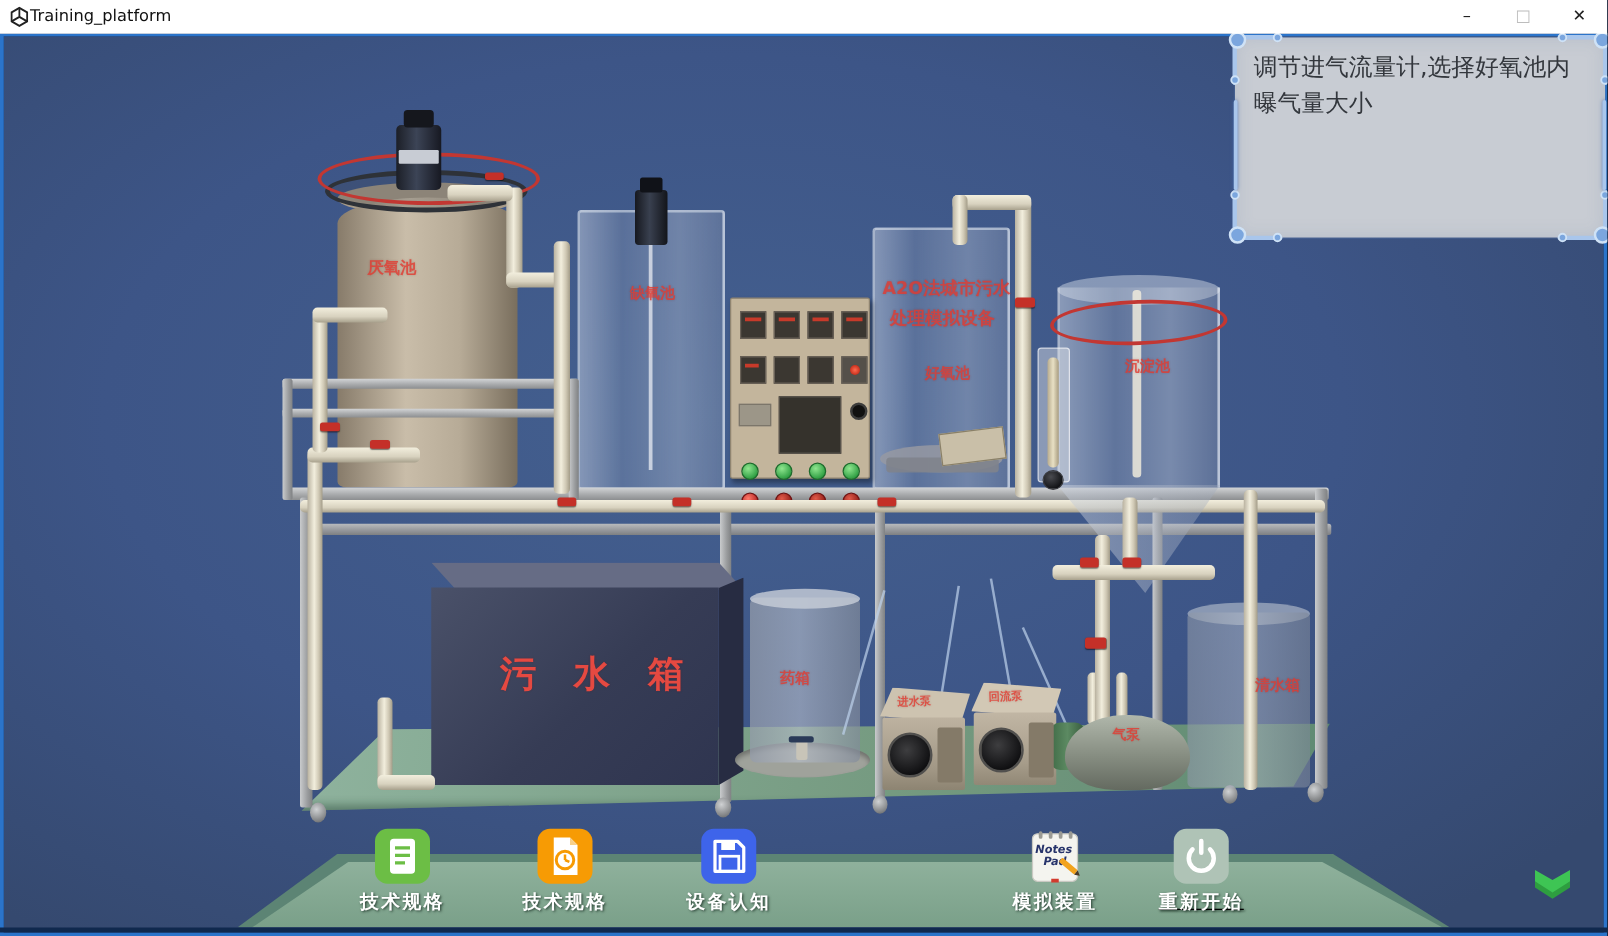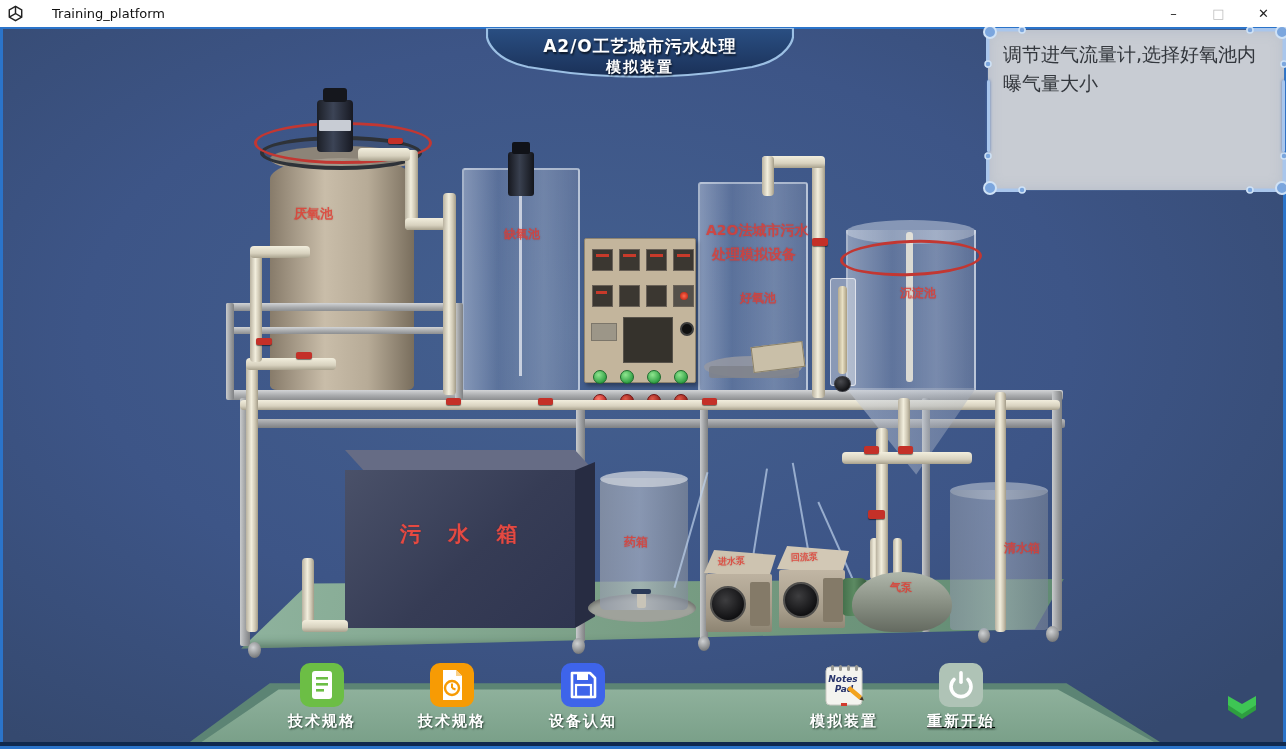--- a/index.html
+++ b/index.html
@@ -9,7 +9,7 @@
 
   
   #titlebar{position:absolute;left:0;top:0;width:1286px;height:27px;background:#ffffff;z-index:50;display:flex;align-items:center;}
-  #titlebar .title{font-size:13px;color:#111;margin-left:8px;padding-left:28px;}
+  #titlebar .title{font-size:13px;color:#111;margin-left:8px;}
   .wincontrols{position:absolute;right:0;top:0;height:27px;display:flex;}
   .winbtn{width:45px;height:27px;display:flex;align-items:center;justify-content:center;font-size:13px;color:#222;}
   .winbtn.max{color:#bdbdbd;}

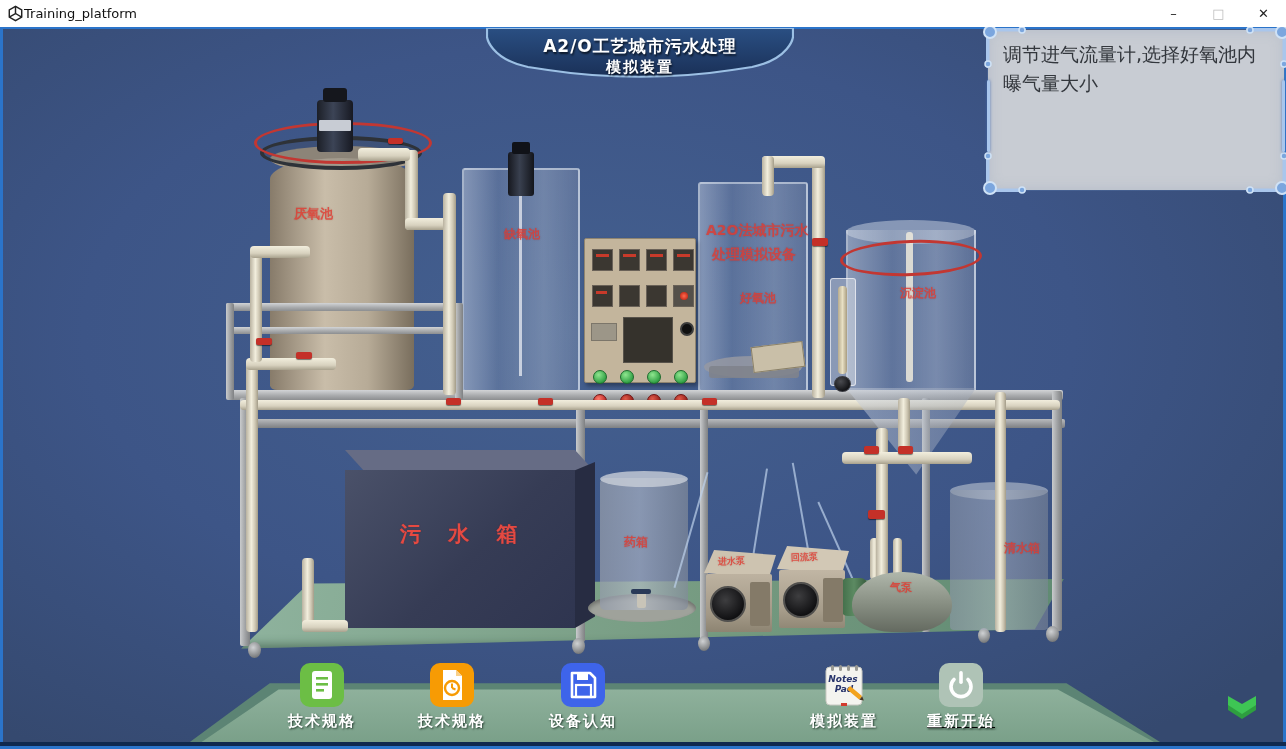--- a/index.html
+++ b/index.html
@@ -235,19 +235,6 @@
   <div class="abs" style="z-index:5;left:950px;top:490px;width:98px;height:140px;border-radius:4px;background:linear-gradient(90deg,rgba(140,150,166,.62),rgba(178,186,200,.5) 45%,rgba(125,135,152,.6));"></div>
   <div class="rlabel abs" style="left:1004px;top:540px;font-size:12px;">清水箱</div>
 
-  <div class="abs" id="banner">
-    <svg width="308" height="58" viewBox="0 0 308 58">
-      <defs>
-        <linearGradient id="bgrad" x1="0" y1="0" x2="0" y2="1">
-          <stop offset="0" stop-color="#2a4f83"></stop>
-            <stop offset="1" stop-color="#1a3057"></stop>
-        </linearGradient>
-      </defs>
-      <path d="M1,0 L307,0 L307,9 C307,9 304,31 266,39 L246,42 C188,51 120,51 62,42 L42,39 C4,31 1,9 1,9 Z" fill="url(#bgrad)" stroke="#9cc0e4" stroke-width="2.2"></path>
-    </svg>
-    <div class="bline l1">A2/O工艺城市污水处理</div>
-    <div class="bline l2">模拟装置</div>
-  </div>
 
   <div class="abs" id="infobox">
     <div class="txt">调节进气流量计,选择好氧池内曝气量大小</div>

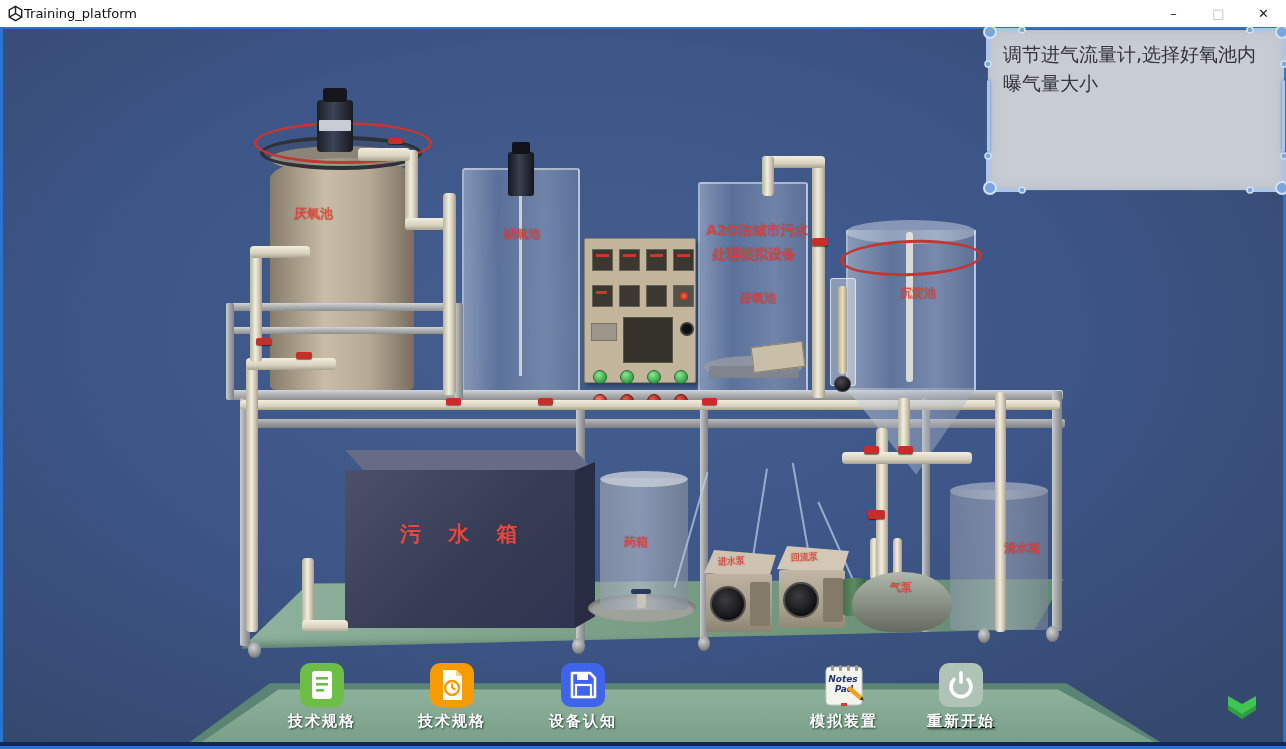--- a/index.html
+++ b/index.html
@@ -204,7 +204,7 @@
   <div class="abs" style="z-index:5;left:345px;top:450px;width:250px;height:22px;clip-path:polygon(8% 100%,100% 100%,92% 0,0 0);background:#666c85;"></div>
   <div class="abs" style="z-index:5;left:345px;top:470px;width:230px;height:158px;background:linear-gradient(135deg,#4a5169,#363c55 55%,#2f3550);"></div>
   <div class="abs" style="z-index:5;left:575px;top:462px;width:20px;height:166px;clip-path:polygon(0 5%,100% 0,100% 93%,0 100%);background:#272c42;"></div>
-  <div class="rlabel abs" style="left:400px;top:520px;font-size:21px;letter-spacing:10px;opacity:.95;color:#ef4a40;">污 水 箱</div>
+  <div class="rlabel abs" style="left:400px;top:520px;font-size:29px;letter-spacing:10px;opacity:.95;color:#ef4a40;">污 水 箱</div>
 
   <div class="abs" style="z-index:5;left:588px;top:594px;width:108px;height:28px;border-radius:50%;background:#9fa29b;box-shadow:inset 0 3px 4px rgba(0,0,0,.3);"></div>
   <div class="abs" style="z-index:5;left:600px;top:478px;width:88px;height:132px;border-radius:5px;background:linear-gradient(90deg,rgba(148,156,170,.75),rgba(185,192,204,.6) 45%,rgba(130,139,154,.7));"></div>

